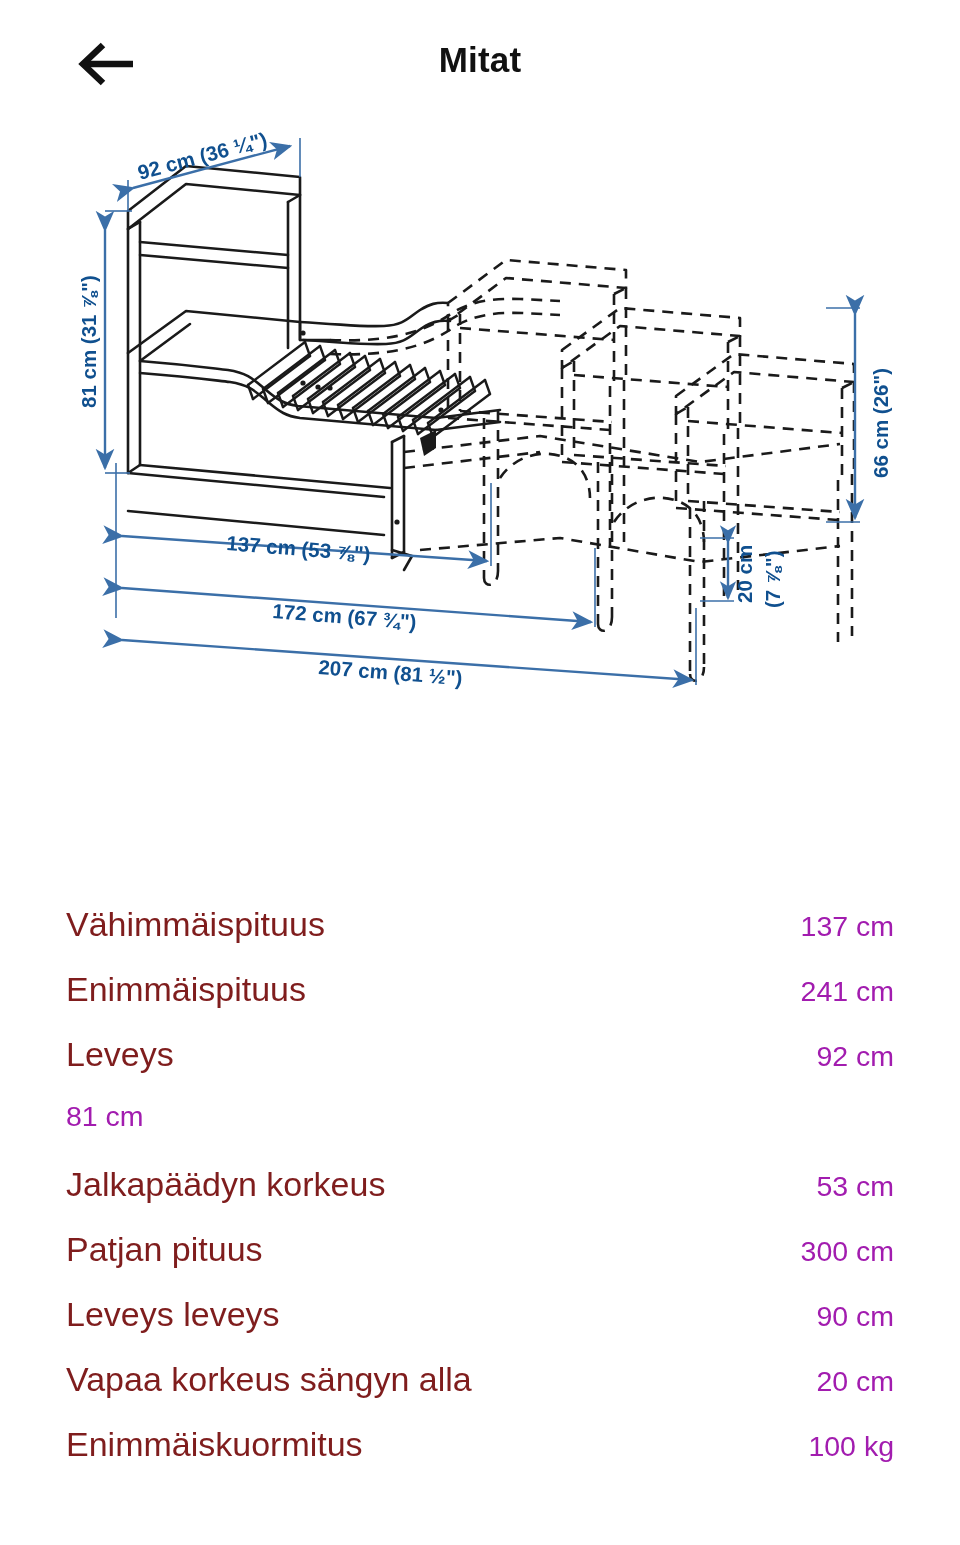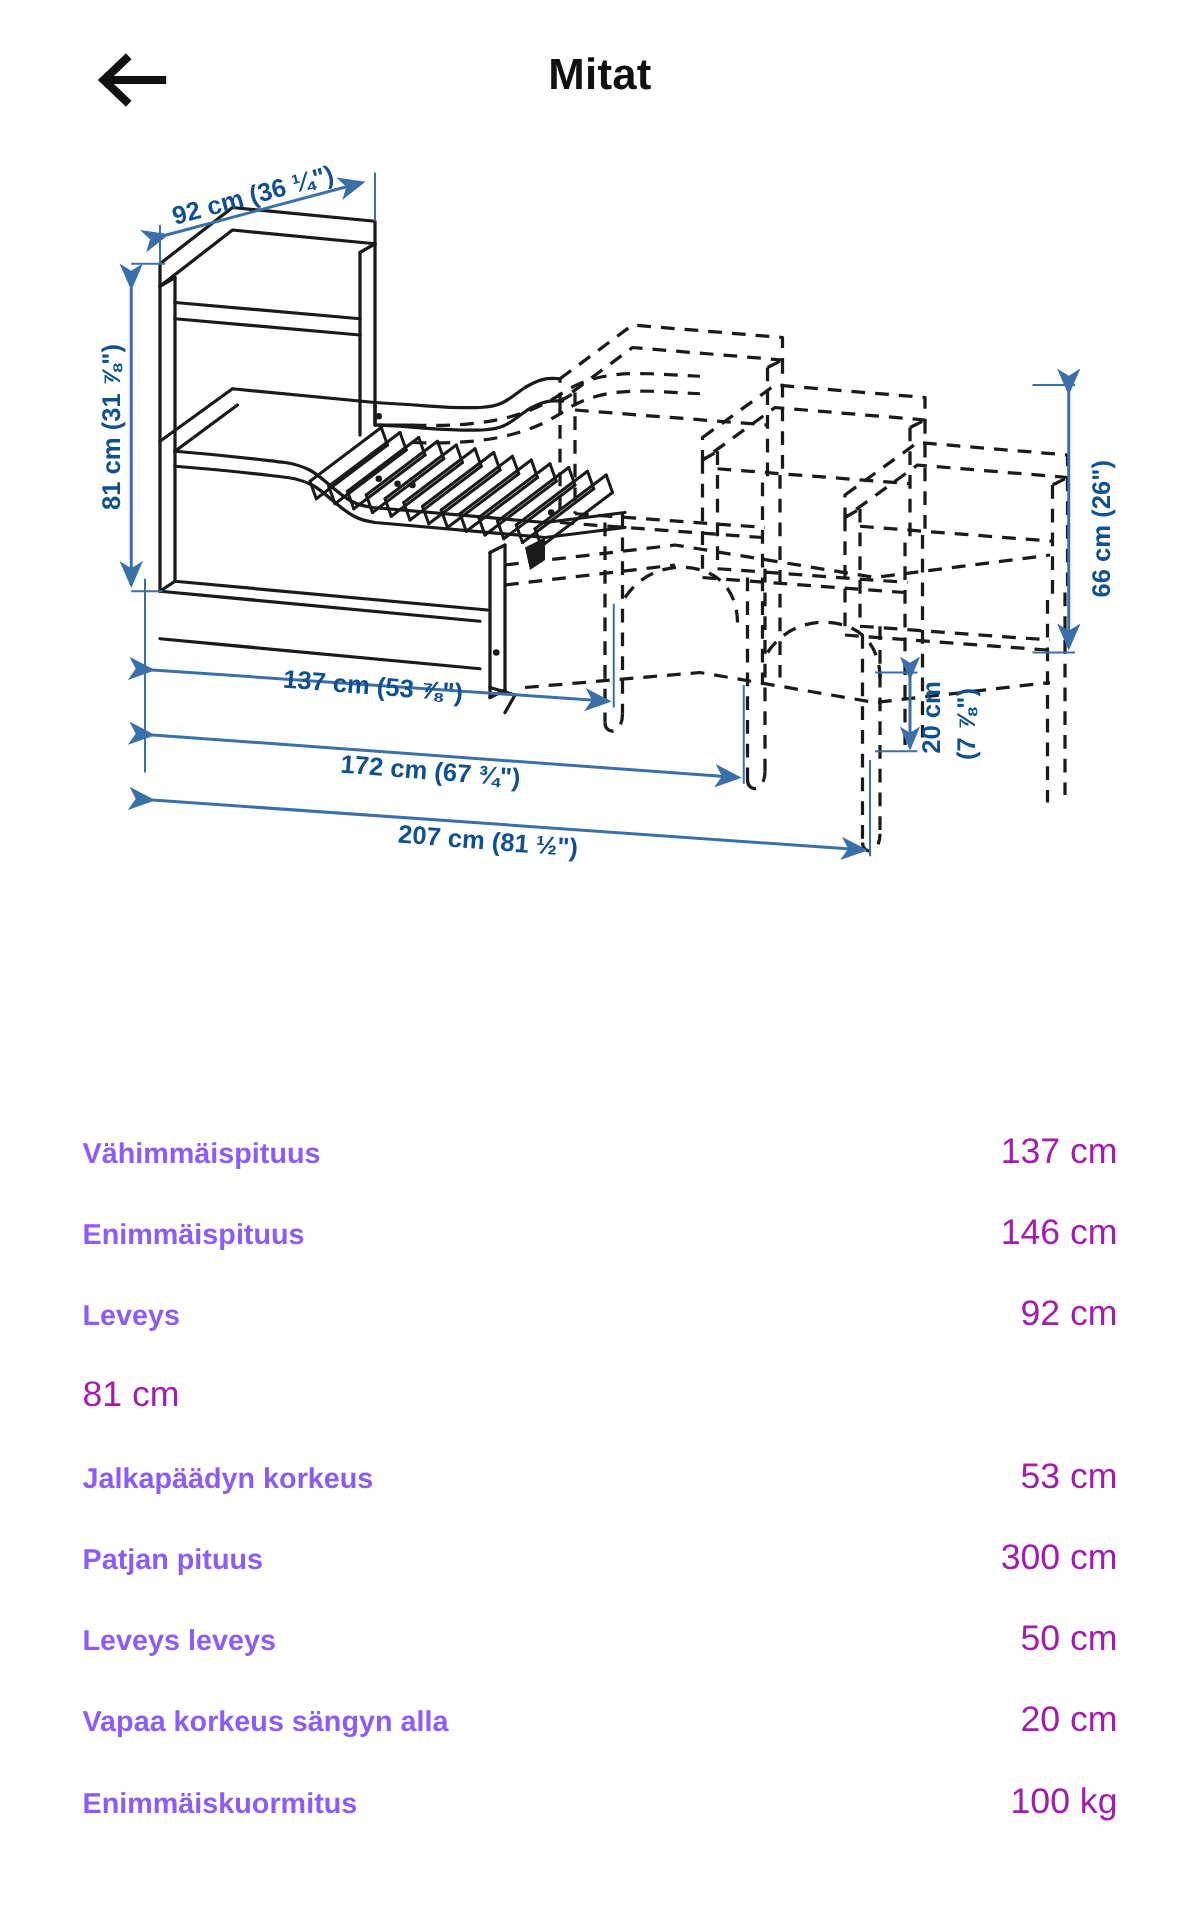--- a/index.html
+++ b/index.html
@@ -75,9 +75,9 @@
     height: 65px;
   }
   .spec-label {
-    font-size: 23px;
-    color: #8b5cf6;
-    font-weight: bold;
+    font-size: 34px;
+    color: #7f1d1d;
+    font-weight: normal;
     white-space: nowrap;
   }
   .spec-value {

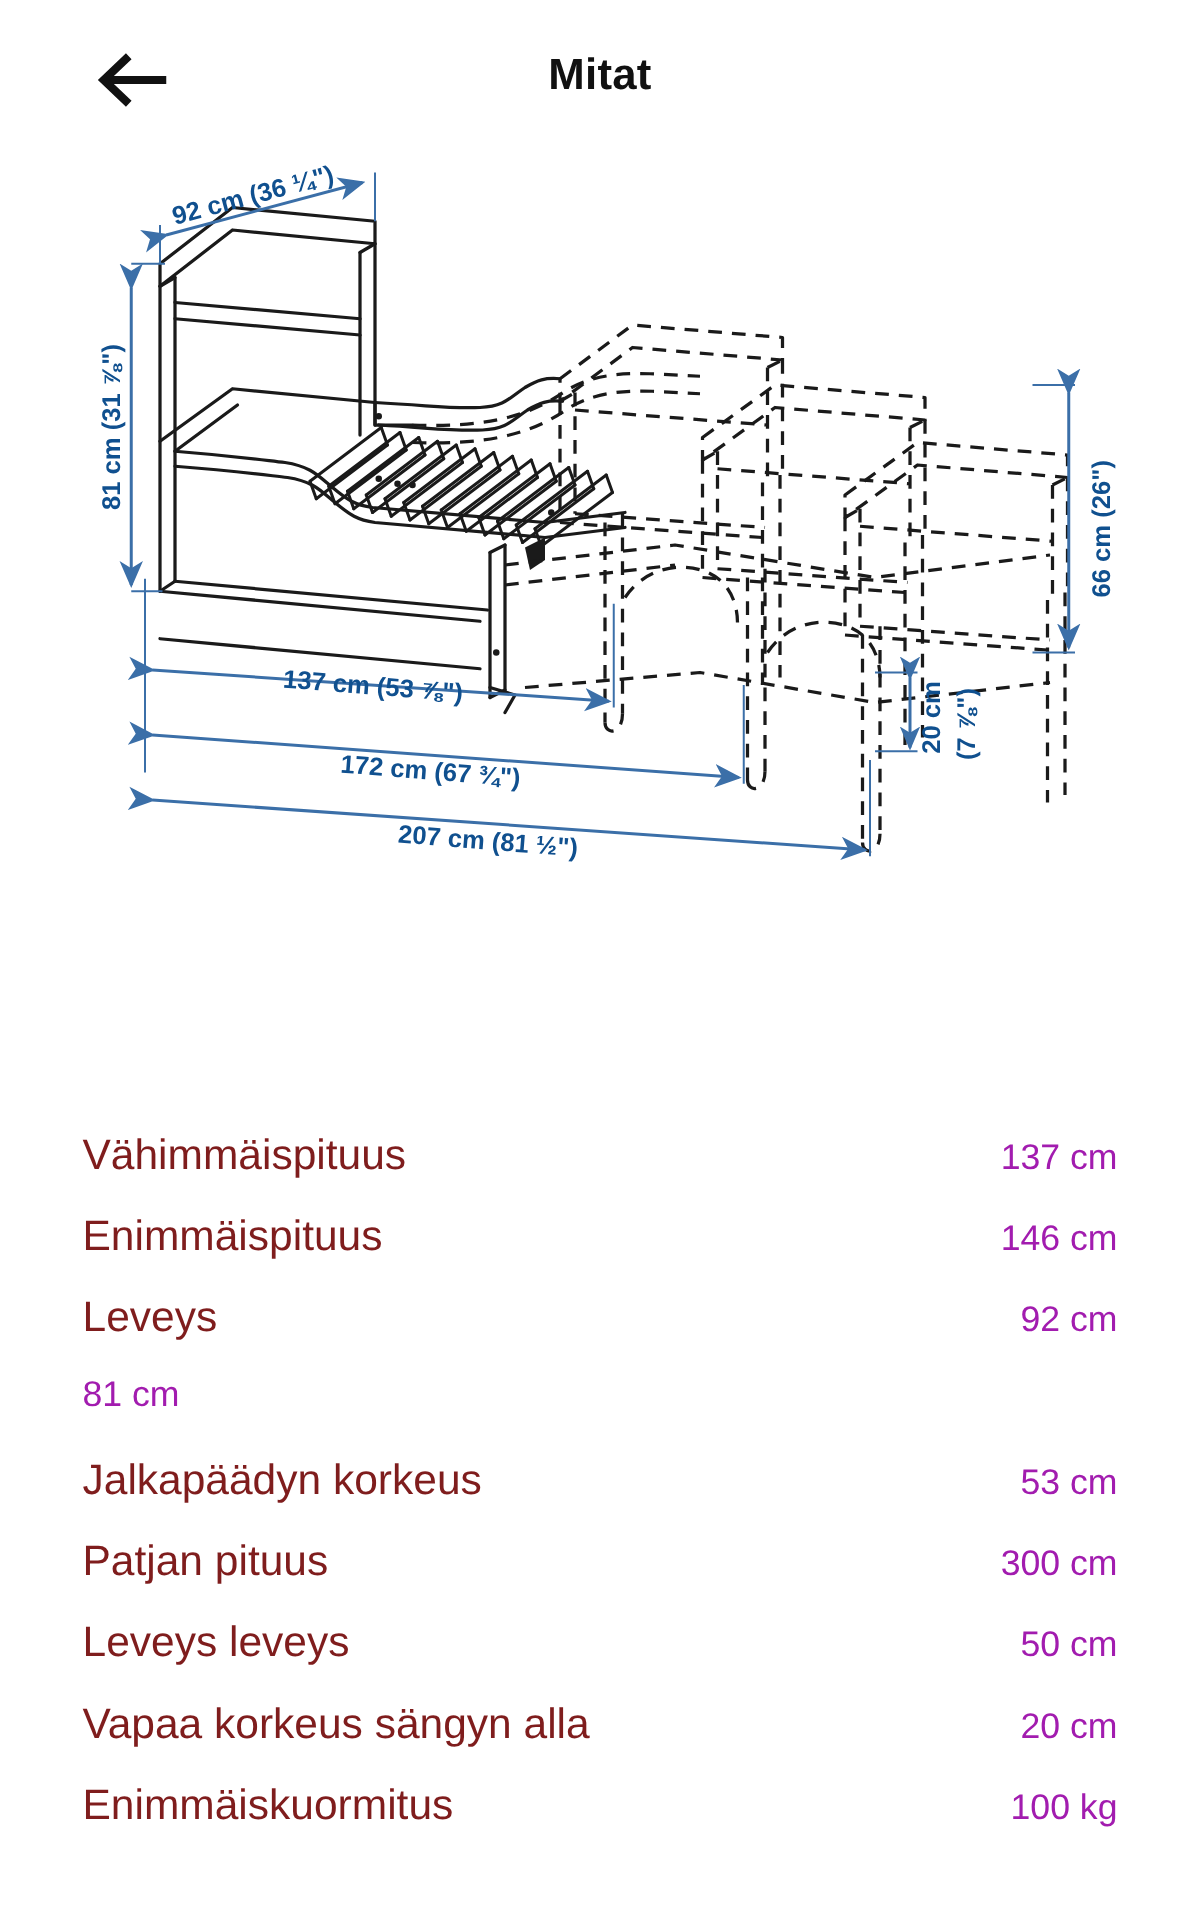--- a/index.html
+++ b/index.html
@@ -342,7 +342,7 @@
 
     <div class="spec-row">
       <span class="spec-label">Enimmäispituus</span>
-      <span class="spec-value">146 cm</span>
+      <span class="spec-value">241 cm</span>
     </div>
 
     <div class="spec-row">

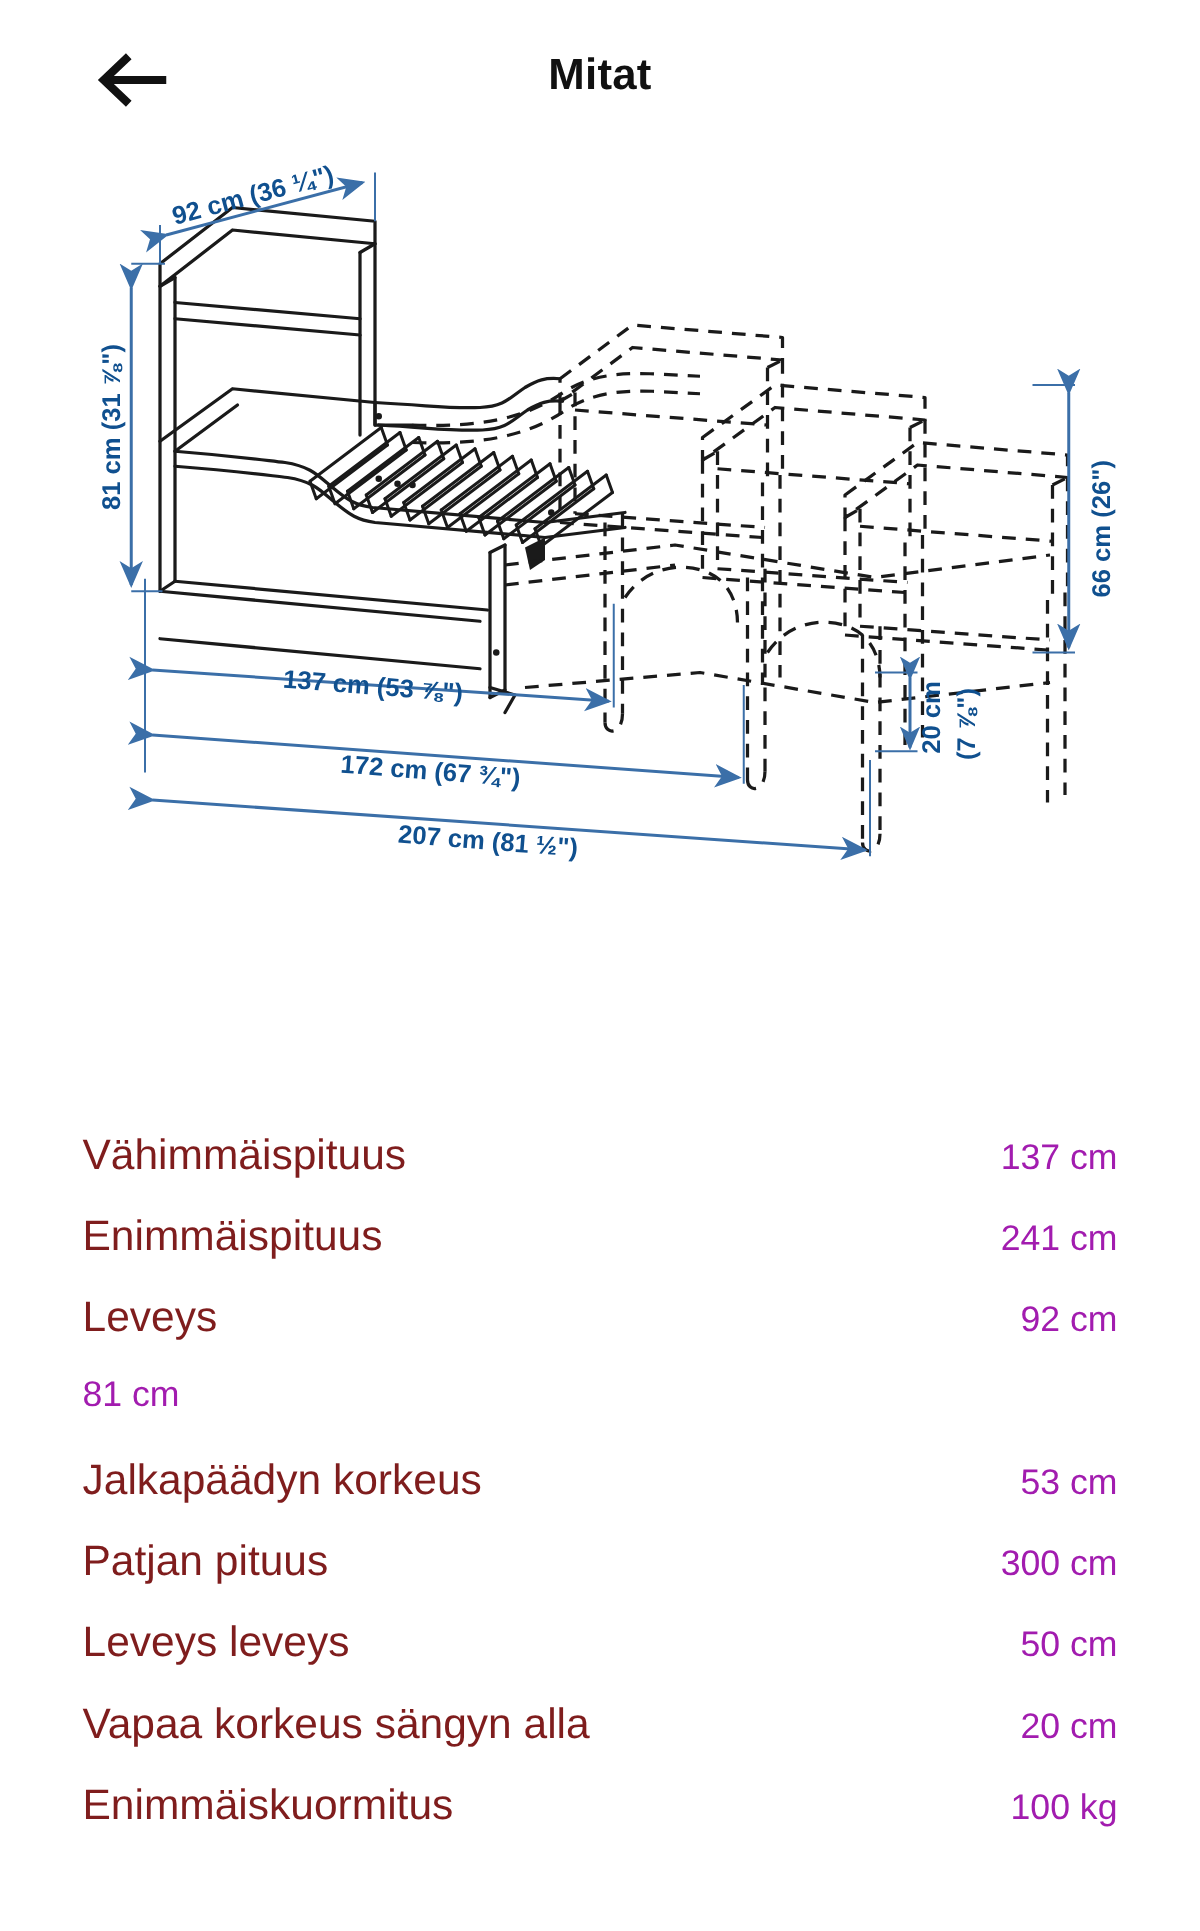--- a/index.html
+++ b/index.html
@@ -366,7 +366,7 @@
 
     <div class="spec-row">
       <span class="spec-label">Leveys leveys</span>
-      <span class="spec-value">50 cm</span>
+      <span class="spec-value">90 cm</span>
     </div>
 
     <div class="spec-row">

